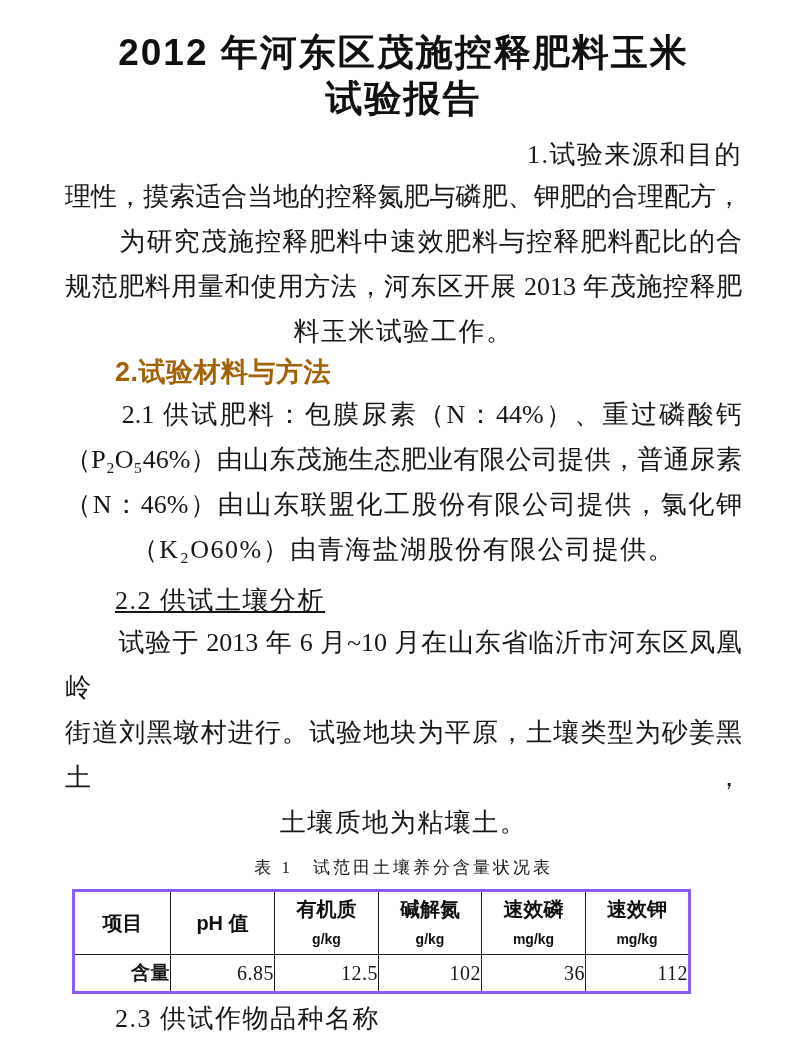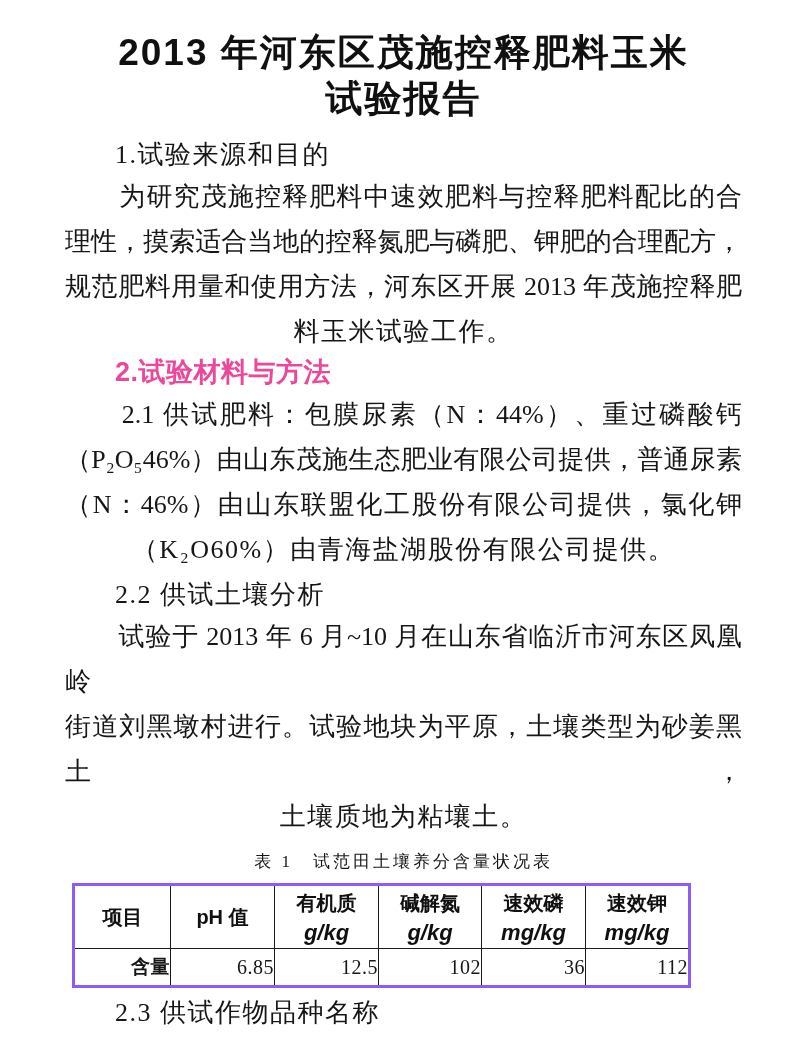--- a/index.html
+++ b/index.html
@@ -109,7 +109,7 @@
 
 <div class="page">
 
-  <div class="title-line">2013 年河东区茂施控释肥料玉米</div>
+  <div class="title-line">2012 年河东区茂施控释肥料玉米</div>
   <div class="title-line">试验报告</div>
 
   <div class="h-indent sec1">1.试验来源和目的</div>

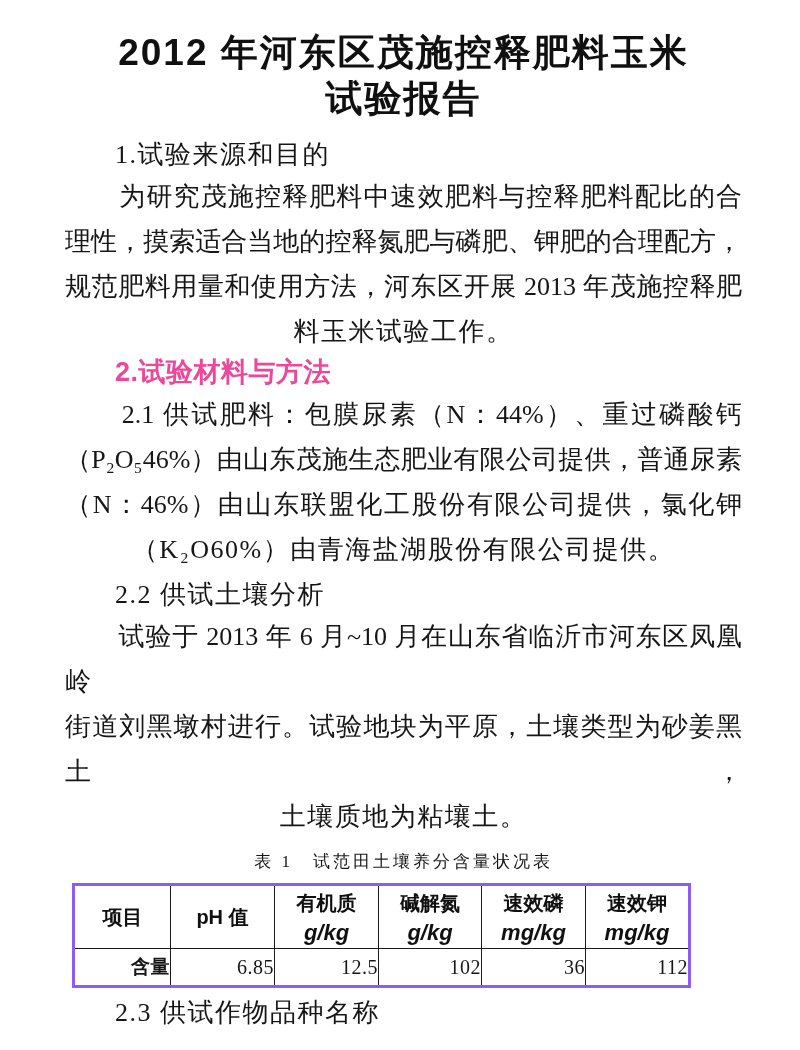--- a/index.html
+++ b/index.html
@@ -37,7 +37,7 @@
     padding-left: 50px;
     letter-spacing: 1.5px;
   }
-  .sec1 { margin-top: 16px; }
+  .sec1 { margin-top: 16px; text-align: right; }
   .para {
     font-size: 26px;
     line-height: 45px;

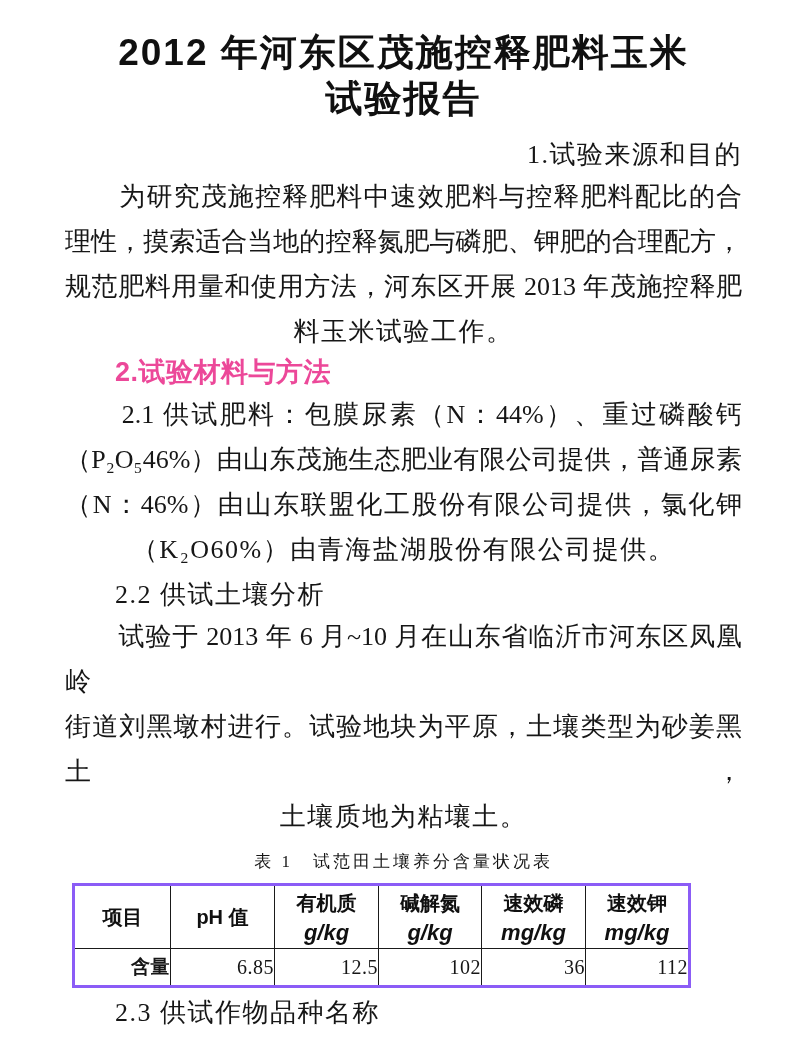--- a/index.html
+++ b/index.html
@@ -115,8 +115,8 @@
   <div class="h-indent sec1">1.试验来源和目的</div>
 
   <div class="para">
+    <div class="pline full">理性，摸索适合当地的控释氮肥与磷肥、钾肥的合理配方，</div>
     <div class="pline full">　　为研究茂施控释肥料中速效肥料与控释肥料配比的合</div>
-    <div class="pline full">理性，摸索适合当地的控释氮肥与磷肥、钾肥的合理配方，</div>
     <div class="pline full">规范肥料用量和使用方法，河东区开展 2013 年茂施控释肥</div>
     <div class="pline last">料玉米试验工作。</div>
   </div>

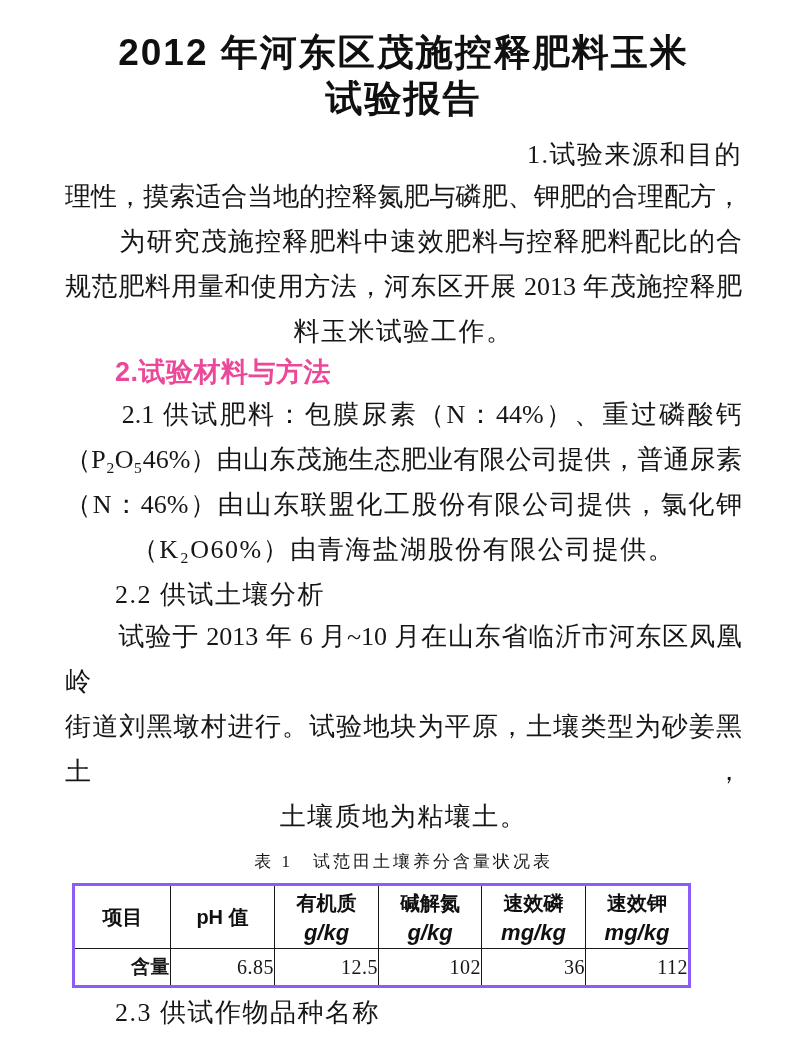--- a/index.html
+++ b/index.html
@@ -56,7 +56,7 @@
     line-height: 36px;
     padding-left: 50px;
     letter-spacing: 0.5px;
-    color: #ec4899;
+    color: #a16207;
   }
   .sec22 { margin-top: 6px; }
   .table-caption {

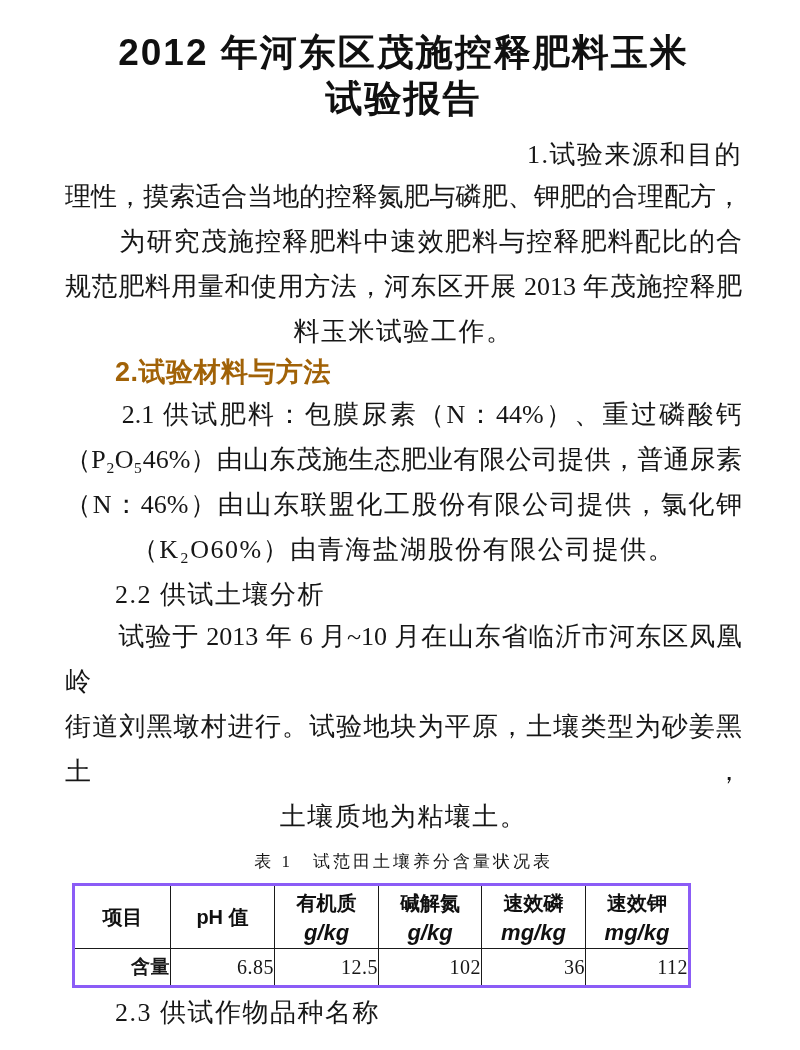--- a/index.html
+++ b/index.html
@@ -58,7 +58,7 @@
     letter-spacing: 0.5px;
     color: #a16207;
   }
-  .sec22 { margin-top: 6px; }
+  .sec22 { margin-top: 12px; text-decoration: underline; }
   .table-caption {
     font-size: 17px;
     line-height: 30px;

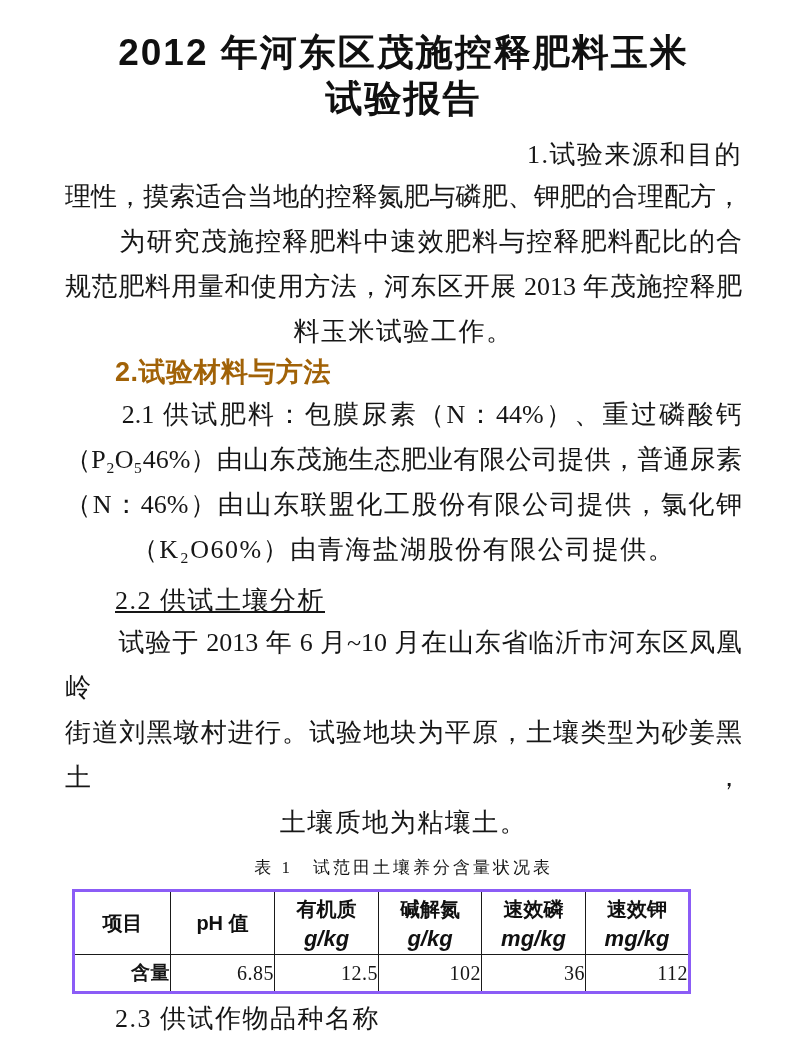--- a/index.html
+++ b/index.html
@@ -88,7 +88,7 @@
     color: #101010;
   }
   .th-label { display: block; line-height: 22px; }
-  .th-unit  { display: block; line-height: 20px; margin-top: 9px; font-size: 22px; font-style: italic; }
+  .th-unit  { display: block; line-height: 20px; margin-top: 9px; font-size: 14px; }
   .th-unit:empty { display: none; }
   table.soil td {
     height: 36px;

